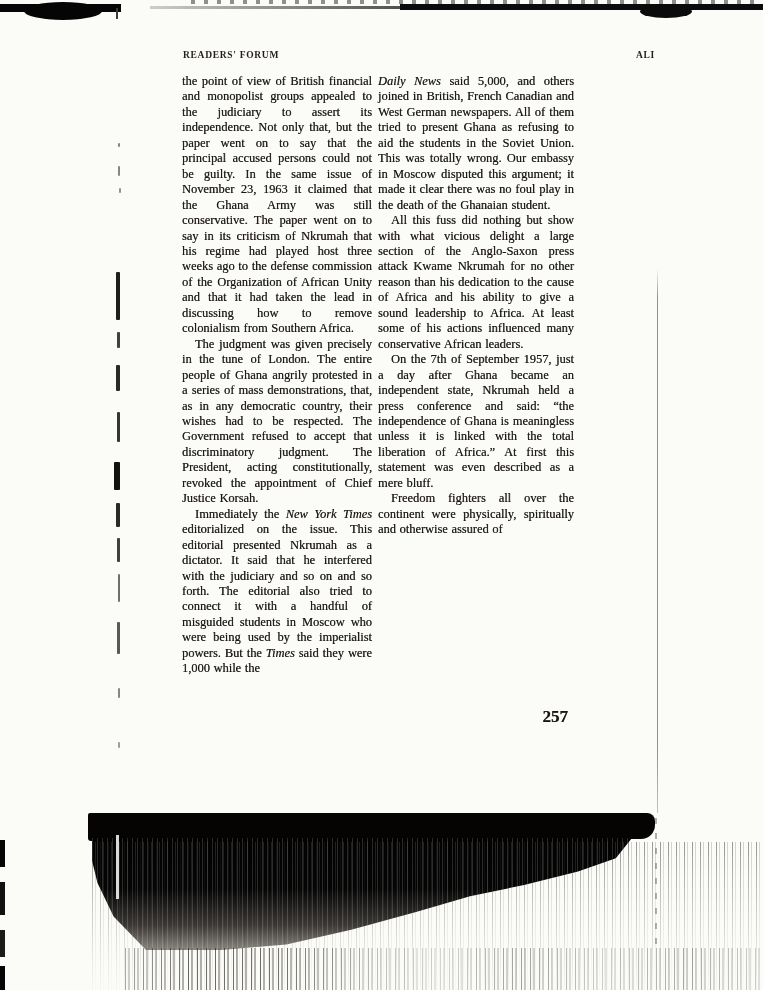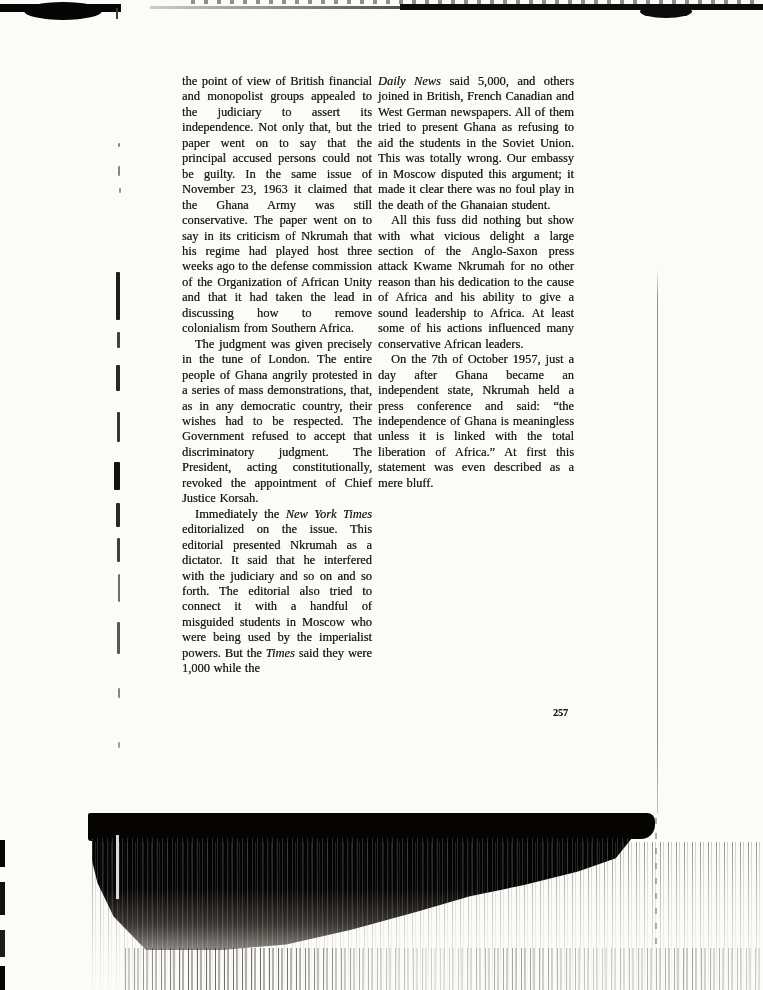--- a/index.html
+++ b/index.html
@@ -135,6 +135,10 @@
     <div class="art left-edge-marks"></div>
   </div>
 
+  <div class="running-head">
+    <span>READERS' FORUM</span>
+    <span>ALI</span>
+  </div>
 
   <div class="col col-left">
       <p class="para"><span>the point of view of British financial and monopolist groups appealed to the judiciary to assert its independence. Not only that, but the paper went on to say that the principal accused persons could not be guilty. In the same issue of November 23, 1963 it claimed that the Ghana Army was still conservative. The paper went on to say in its criticism of Nkrumah that his regime had played host three weeks ago to the defense commission of the Organization of African Unity and that it had taken the lead in discussing how to remove colonialism from Southern Africa.</span></p>

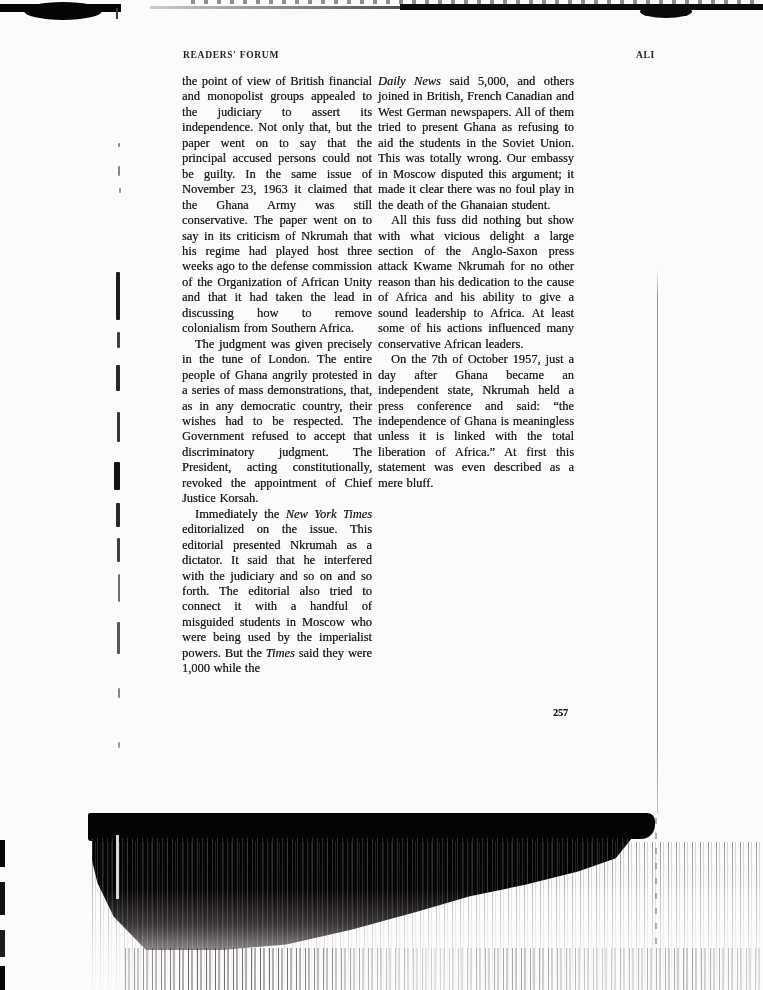--- a/index.html
+++ b/index.html
@@ -148,7 +148,7 @@
   <div class="col col-right">
       <p class="para"><em>Daily News</em><span> said 5,000, and others joined in British, French Canadian and West German newspapers. All of them tried to present Ghana as refusing to aid the students in the Soviet Union. This was totally wrong. Our embassy in Moscow disputed this argument; it made it clear there was no foul play in the death of the Ghanaian student.</span></p>
       <p class="para indent"><span>All this fuss did nothing but show with what vicious delight a large section of the Anglo-Saxon press attack Kwame Nkrumah for no other reason than his dedication to the cause of Africa and his ability to give a sound leadership to Africa. At least some of his actions influenced many conservative African leaders.</span></p>
-      <p class="para indent"><span>On the 7th of October 1957, just a day after Ghana became an independent state, Nkrumah held a press conference and said: “the independence of Ghana is meaningless unless it is linked with the total liberation of Africa.” At first this statement was even described as a mere bluff.</span></p>
+      <p class="para indent"><span>On the 7th of September 1957, just a day after Ghana became an independent state, Nkrumah held a press conference and said: “the independence of Ghana is meaningless unless it is linked with the total liberation of Africa.” At first this statement was even described as a mere bluff.</span></p>
     </div>
 
   <div class="folio">257</div>

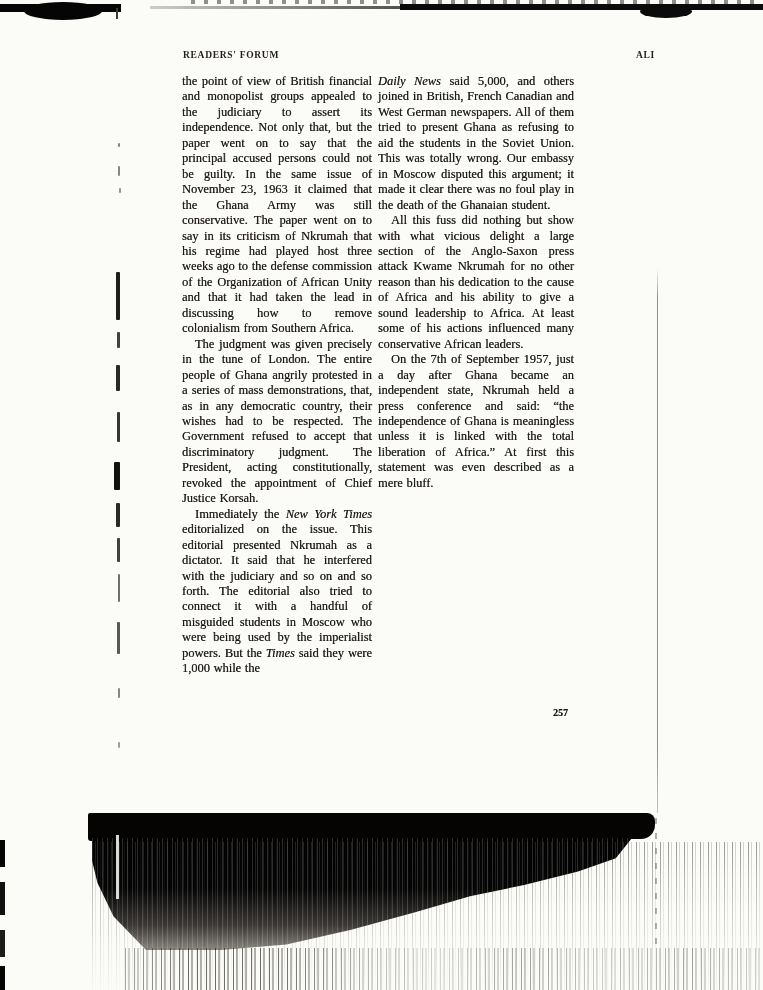--- a/index.html
+++ b/index.html
@@ -149,6 +149,7 @@
       <p class="para"><em>Daily News</em><span> said 5,000, and others joined in British, French Canadian and West German newspapers. All of them tried to present Ghana as refusing to aid the students in the Soviet Union. This was totally wrong. Our embassy in Moscow disputed this argument; it made it clear there was no foul play in the death of the Ghanaian student.</span></p>
       <p class="para indent"><span>All this fuss did nothing but show with what vicious delight a large section of the Anglo-Saxon press attack Kwame Nkrumah for no other reason than his dedication to the cause of Africa and his ability to give a sound leadership to Africa. At least some of his actions influenced many conservative African leaders.</span></p>
       <p class="para indent"><span>On the 7th of September 1957, just a day after Ghana became an independent state, Nkrumah held a press conference and said: “the independence of Ghana is meaningless unless it is linked with the total liberation of Africa.” At first this statement was even described as a mere bluff.</span></p>
+      <p class="para indent"><span>Freedom fighters all over the continent were physically, spiritually and otherwise assured of</span></p>
     </div>
 
   <div class="folio">257</div>

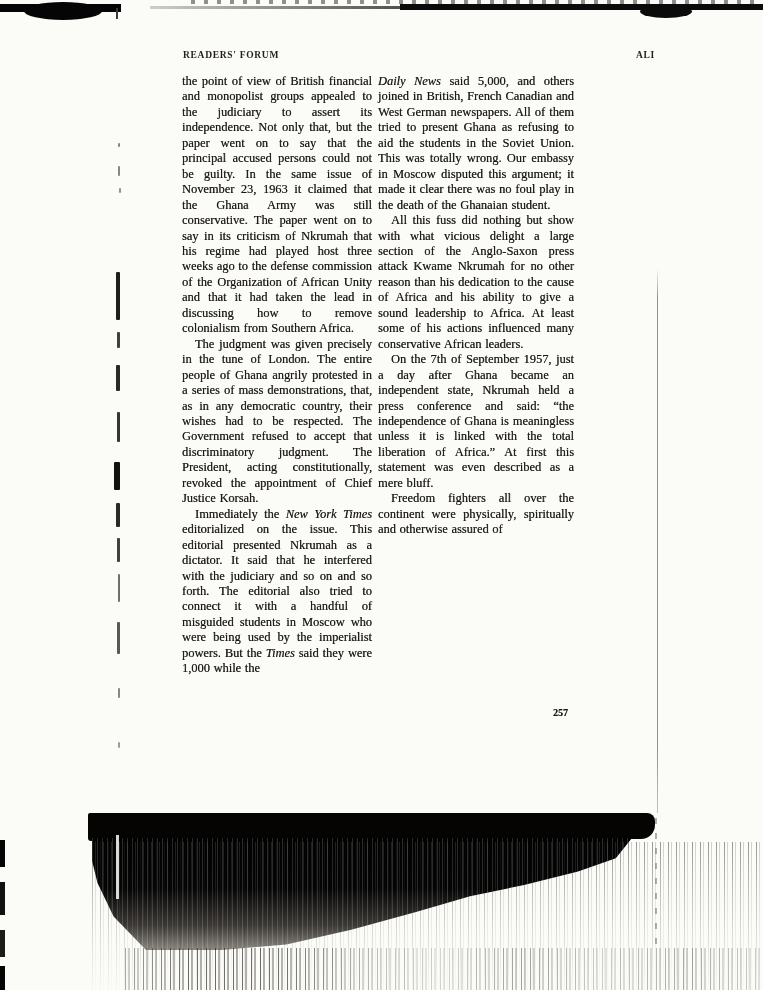--- a/index.html
+++ b/index.html
@@ -34,7 +34,7 @@
   .para em{}
   .folio{
     position:absolute;left:378px;top:707px;width:190px;
-    text-align:right;font-size:10px;font-weight:bold;
+    text-align:right;font-size:17px;font-weight:bold;
     text-shadow:.3px 0 0 rgba(27,23,19,.65);
   }
   

